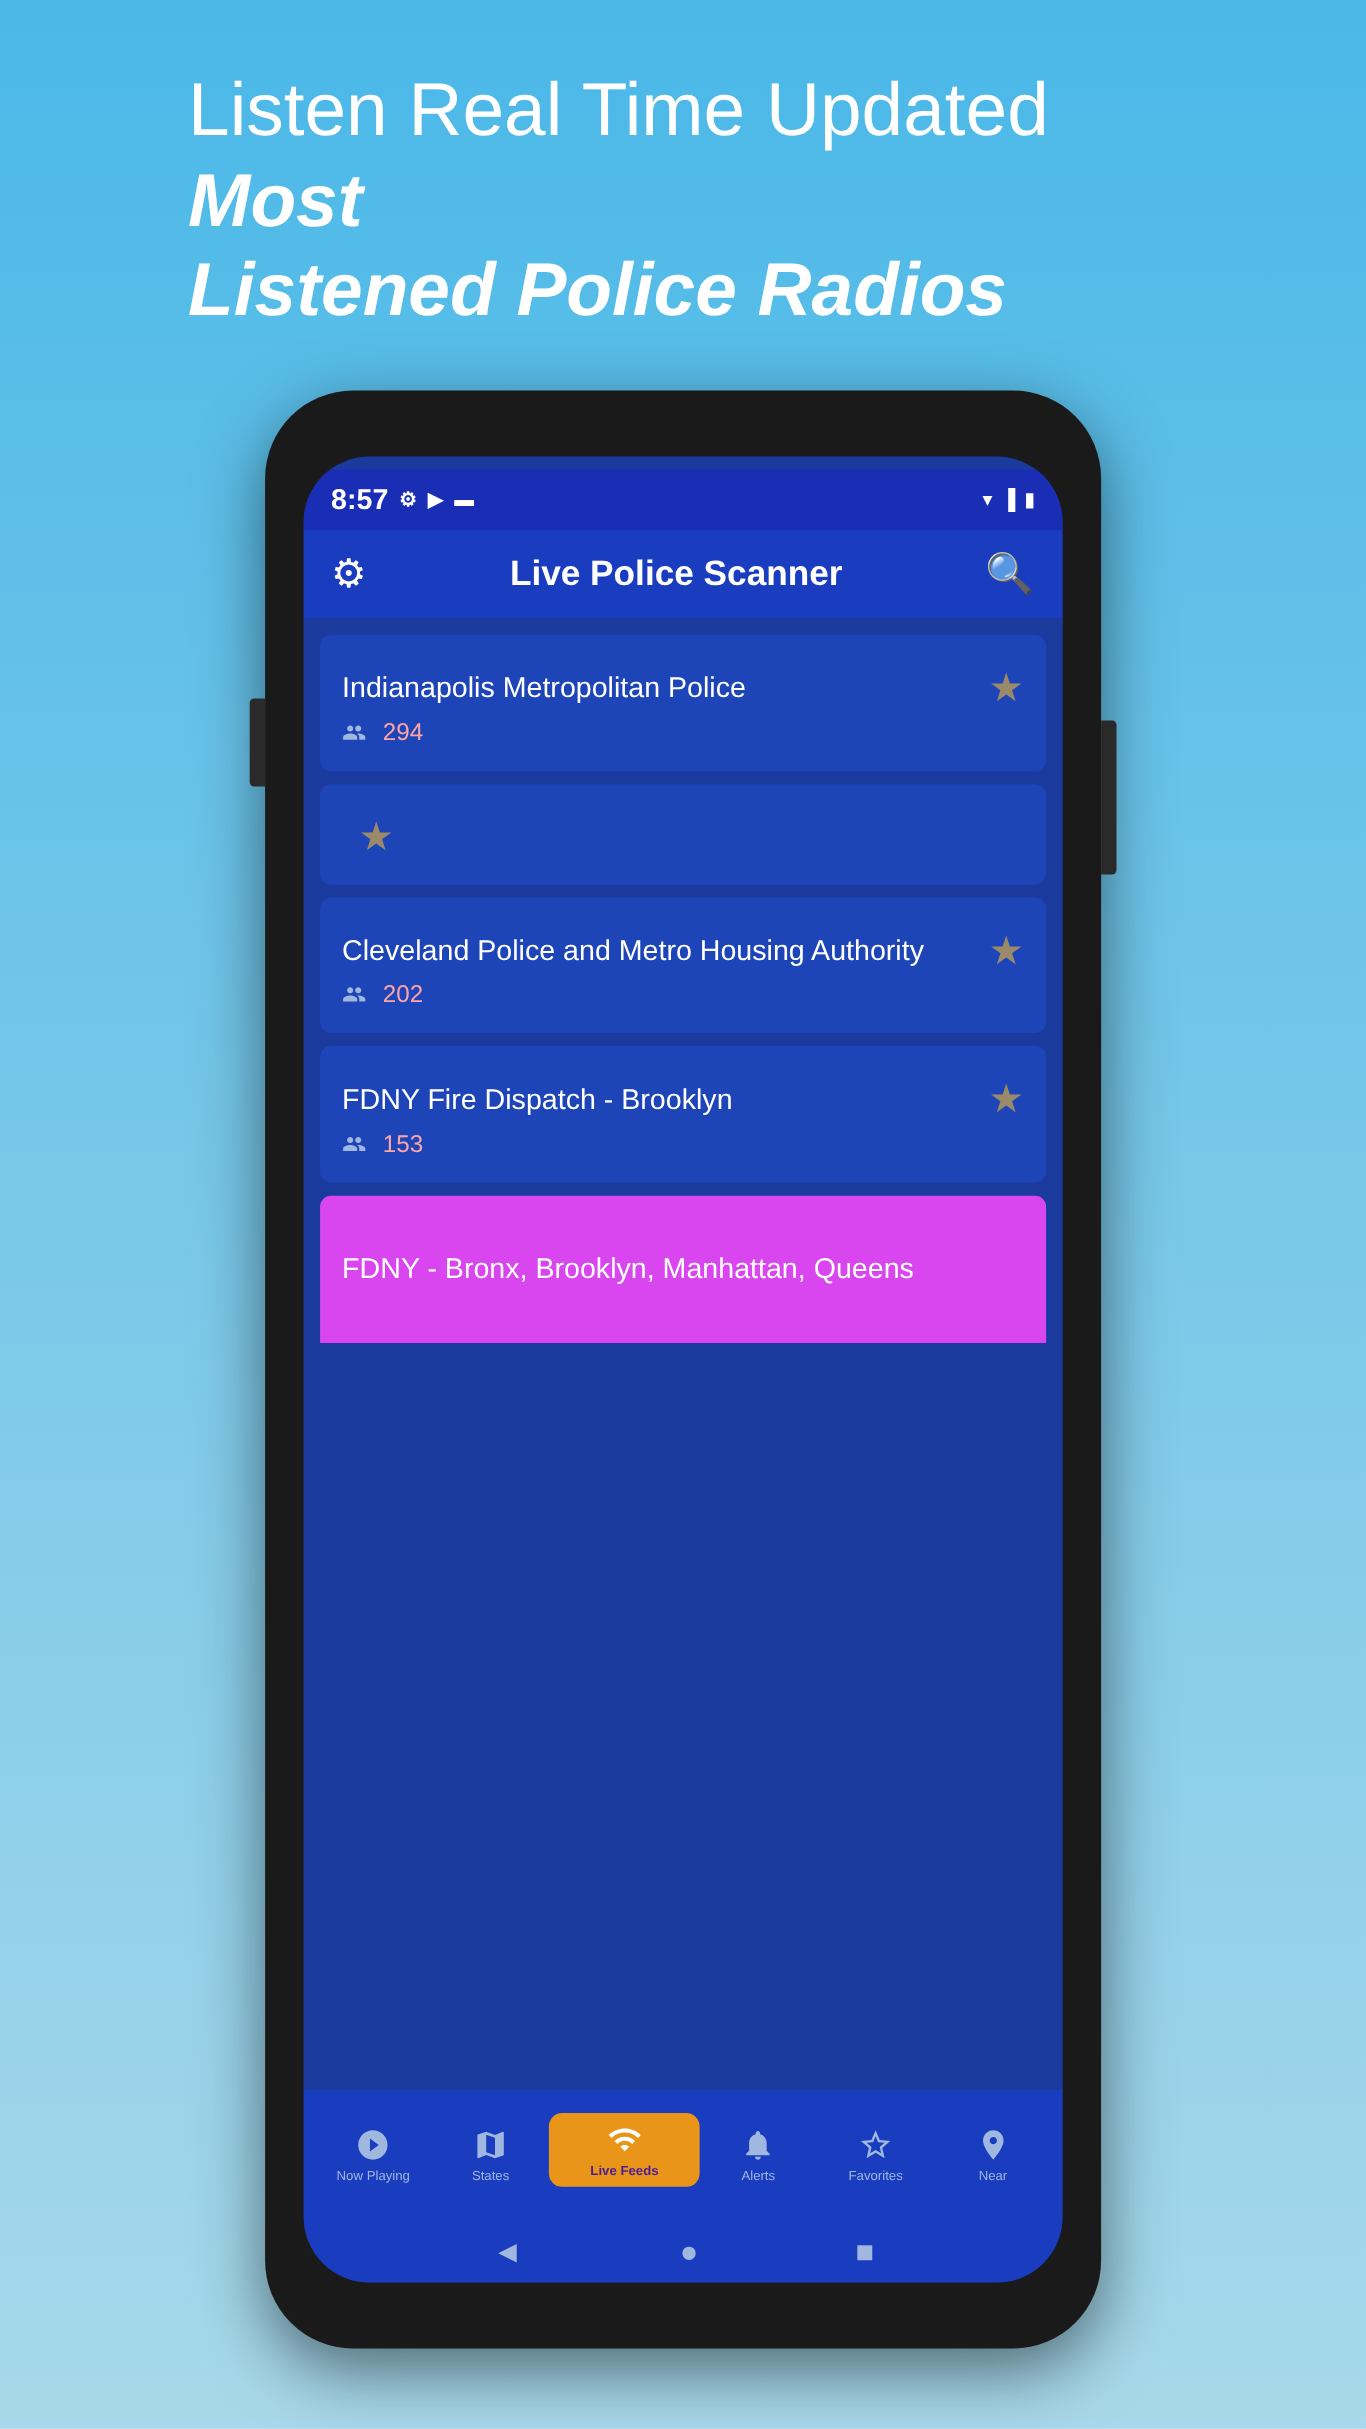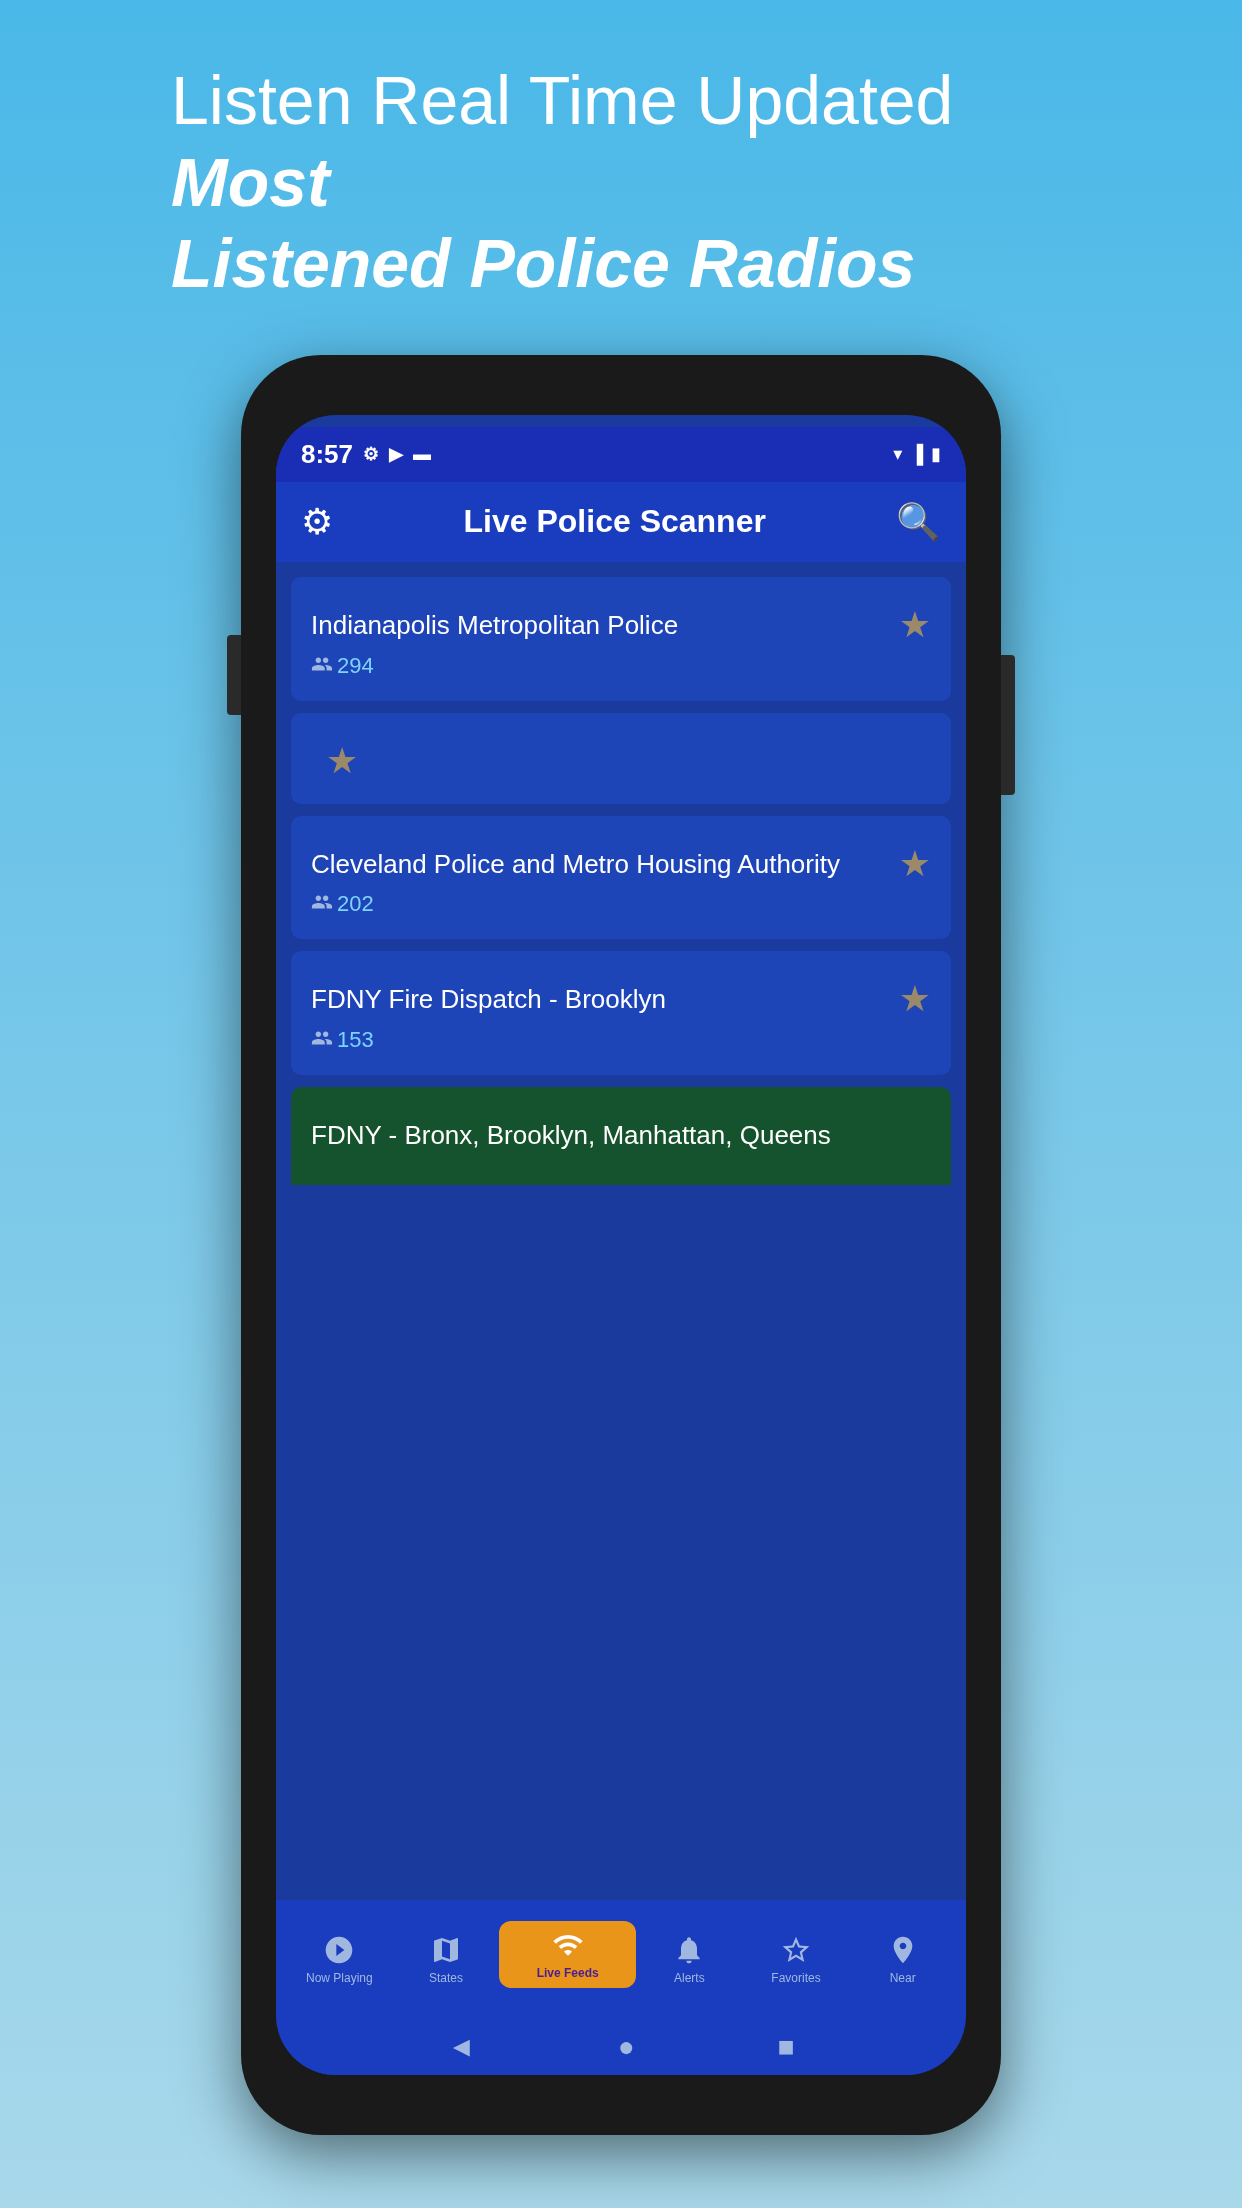--- a/index.html
+++ b/index.html
@@ -164,11 +164,11 @@
       margin-bottom: 10px;
     }
     .feed-item-listeners {
-      color: #7dd3fc;
+      color: #fca5a5;
       font-size: 22px;
       display: flex;
-      align-items: flex-start;
-      gap: 4px;
+      align-items: center;
+      gap: 15px;
     }
     .star-icon {
       color: #9a8a6a;

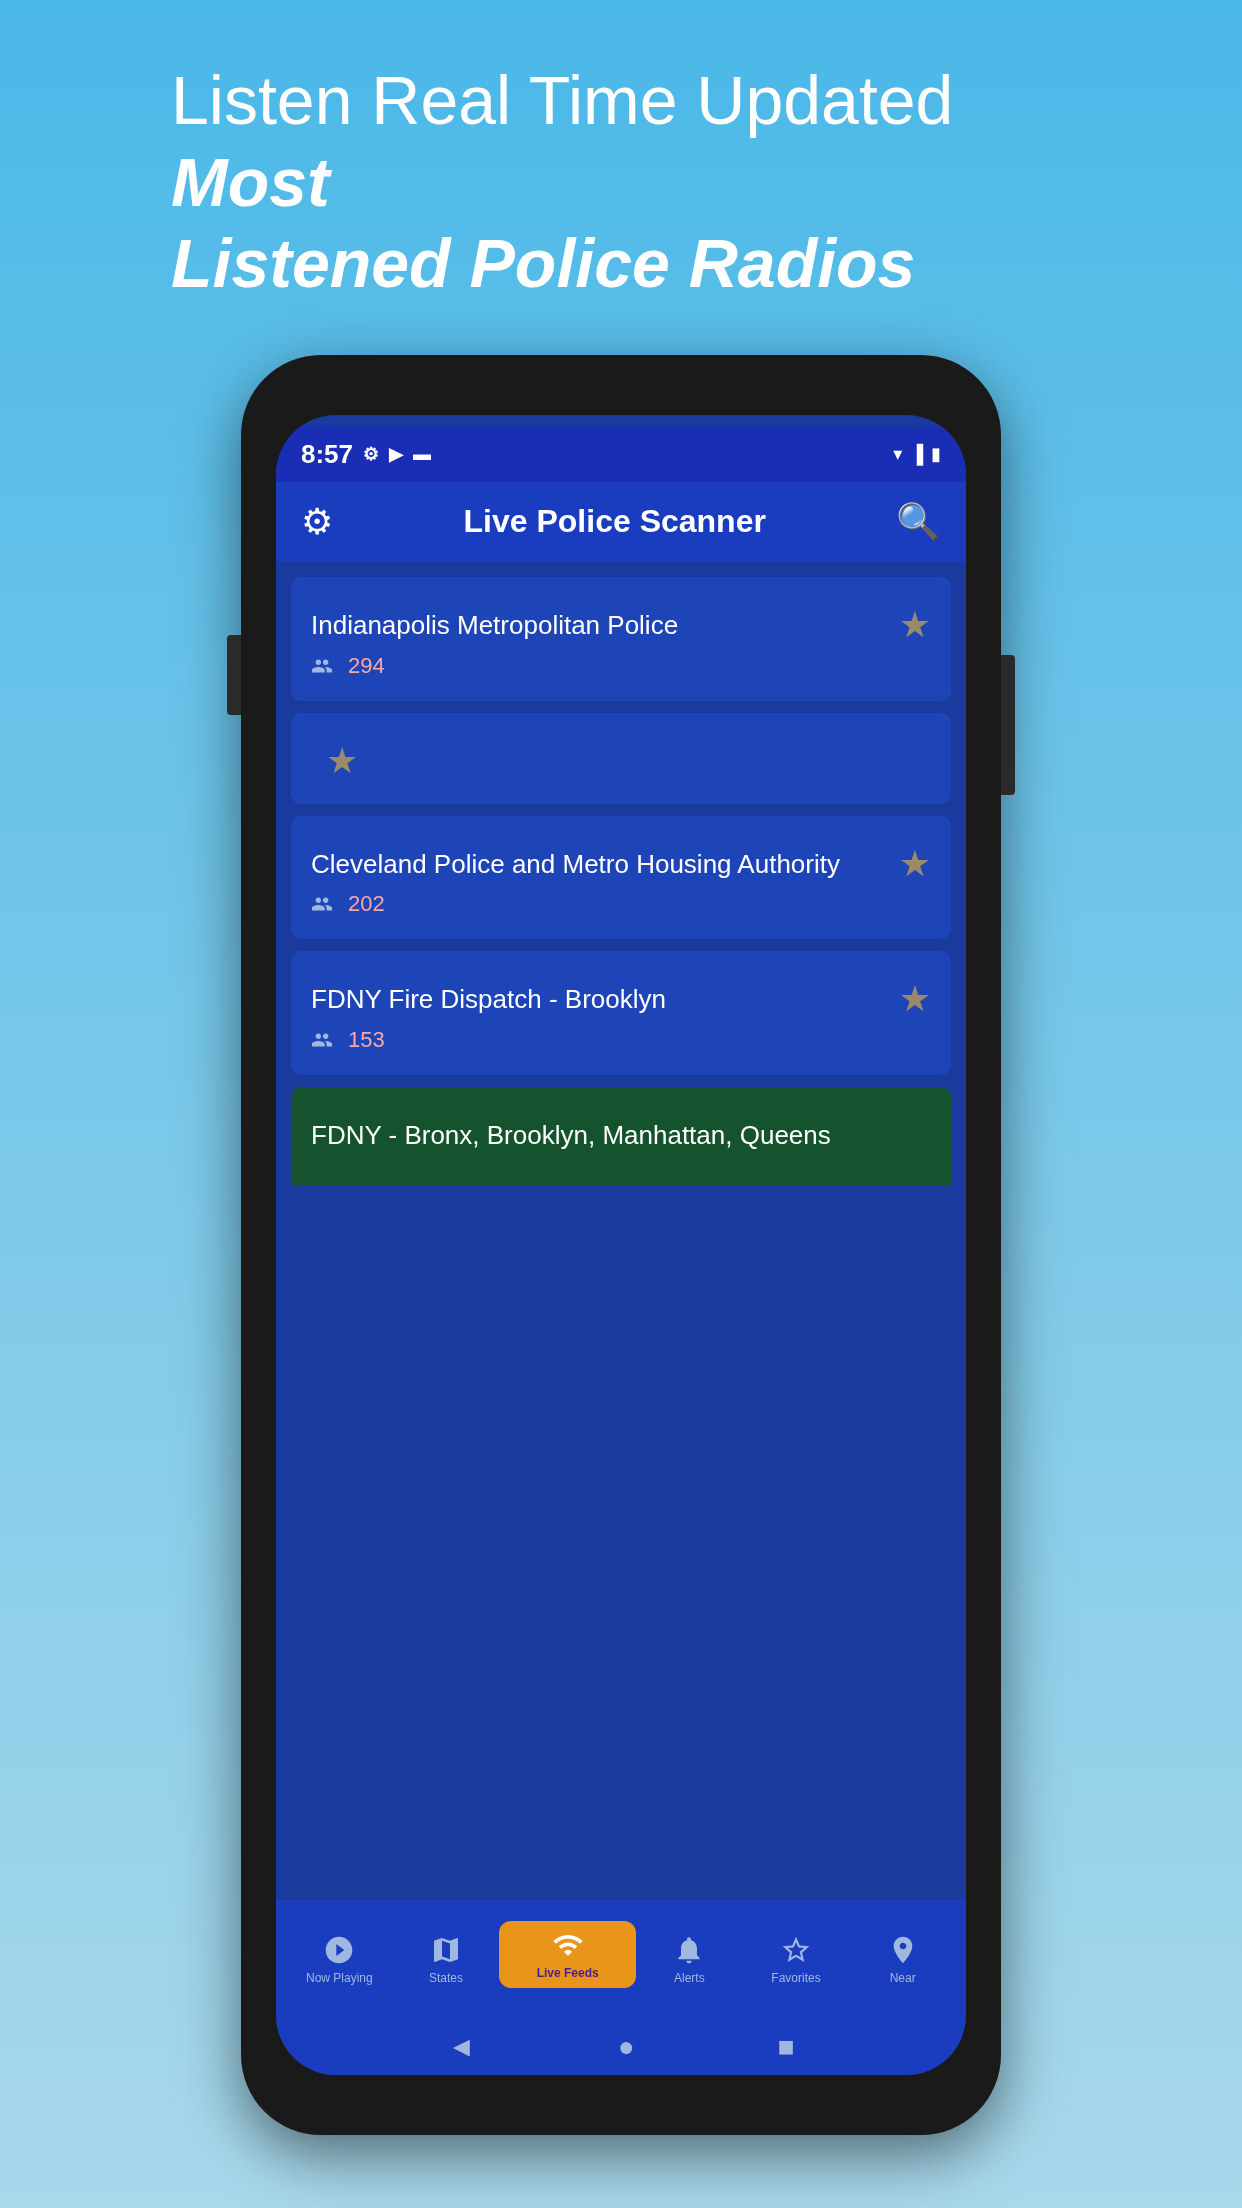--- a/index.html
+++ b/index.html
@@ -178,9 +178,9 @@
     }
 
     .feed-item-partial {
-      background: #14532d;
+      background: #d946ef;
       border-radius: 10px 10px 0 0;
-      padding: 22px 20px;
+      padding: 40px 20px;
       display: flex;
       align-items: flex-start;
       justify-content: center;

